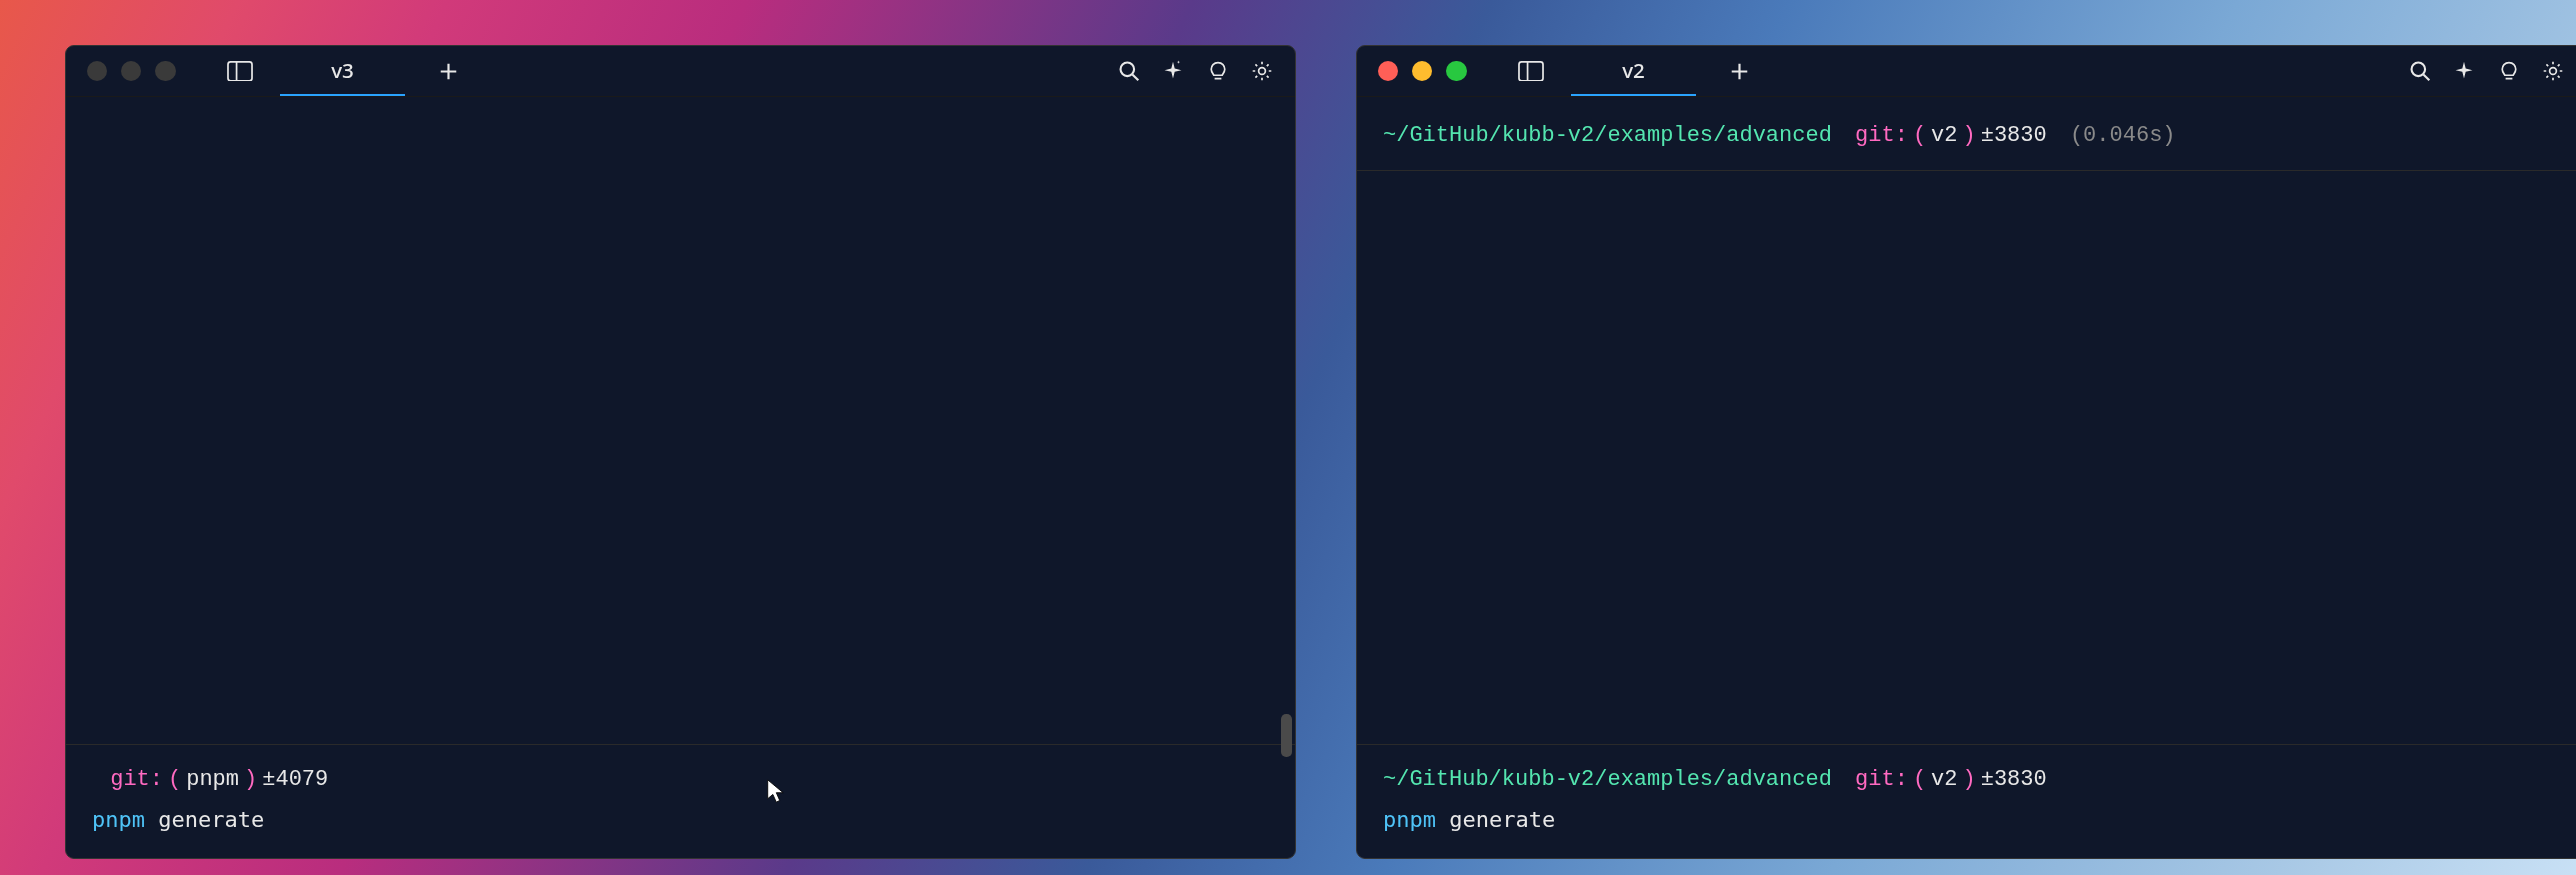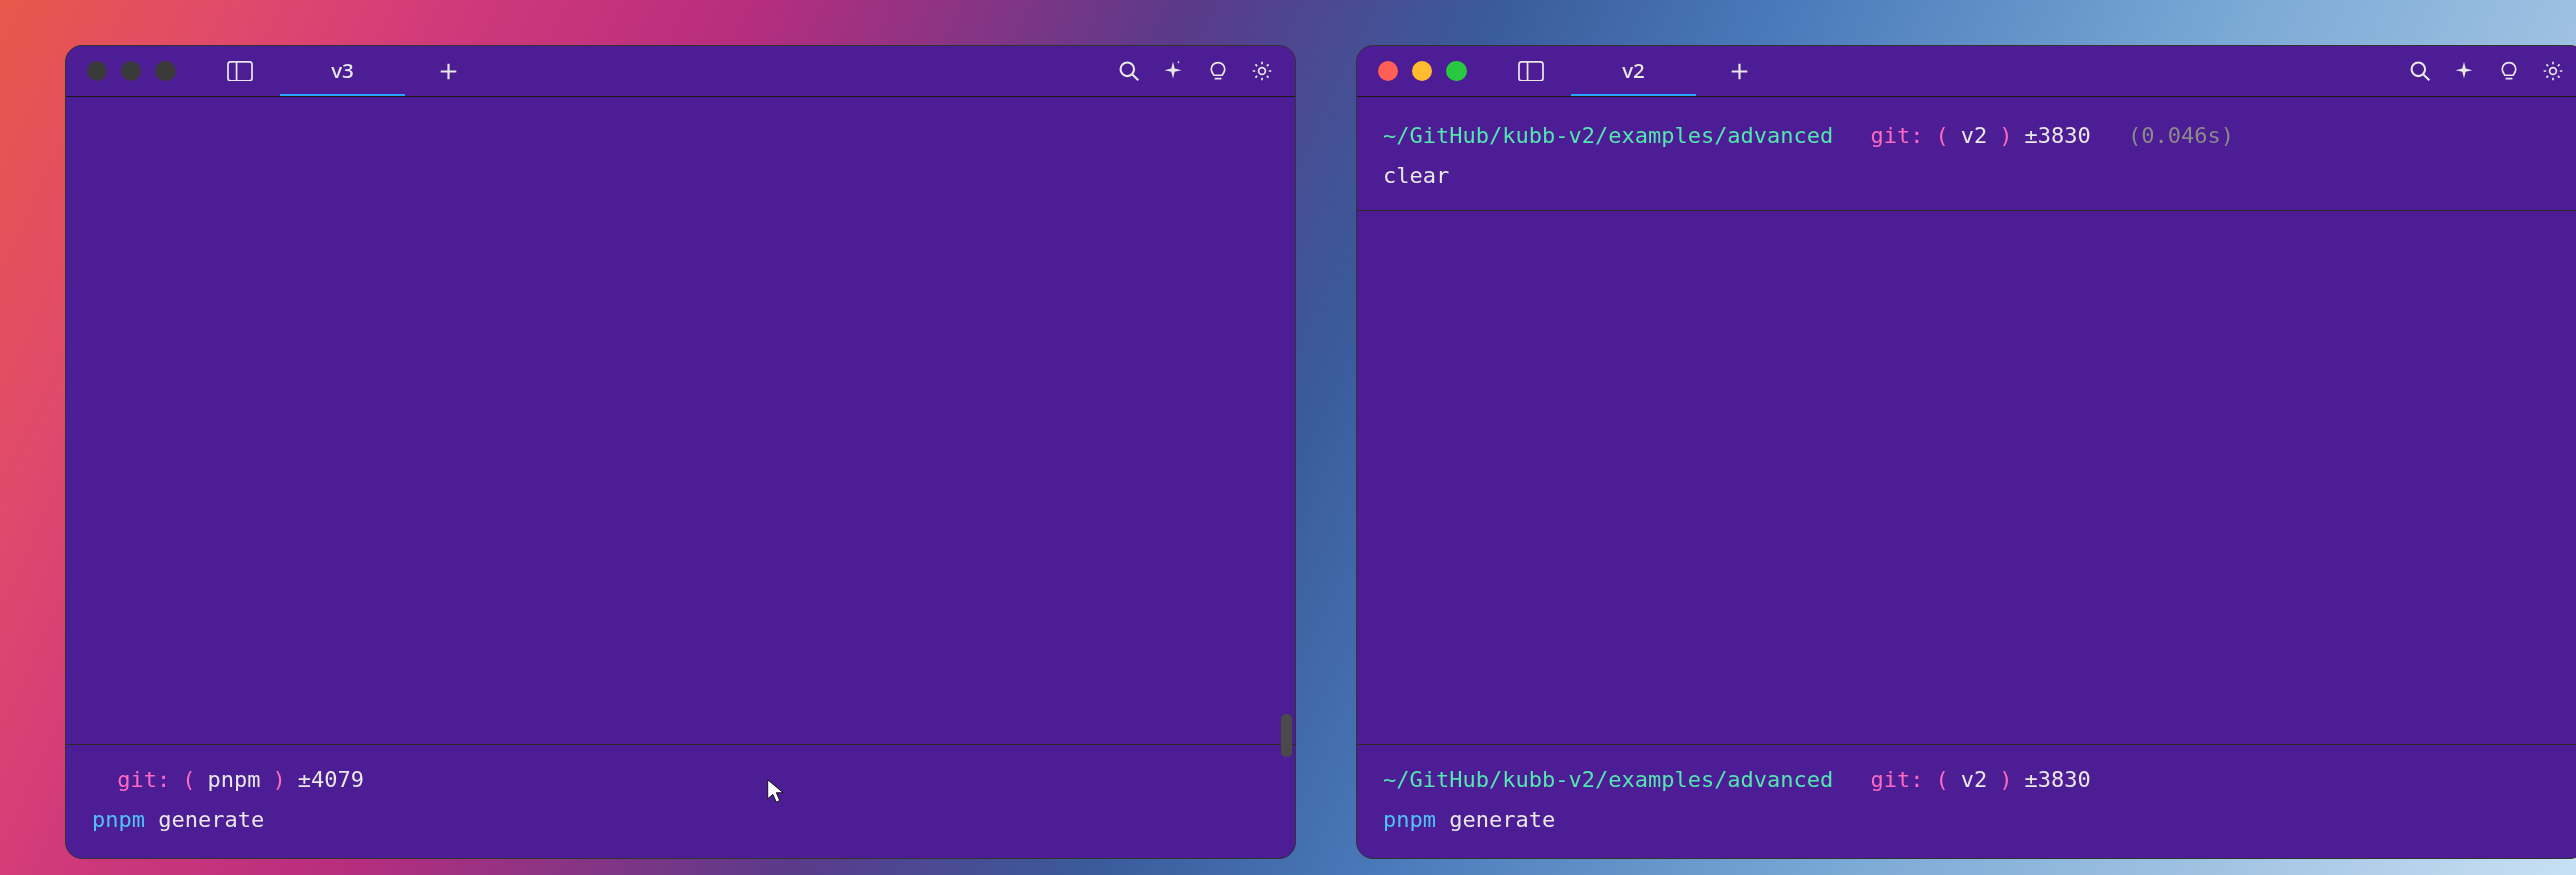--- a/index.html
+++ b/index.html
@@ -13,8 +13,8 @@
     }
     .window {
       position: absolute;
-      background: #4c1d95;
-      border-radius: 17px;
+      background: #0f172a;
+      border-radius: 9px;
       border: 0.9px solid #333;
       overflow: hidden;
       display: flex;

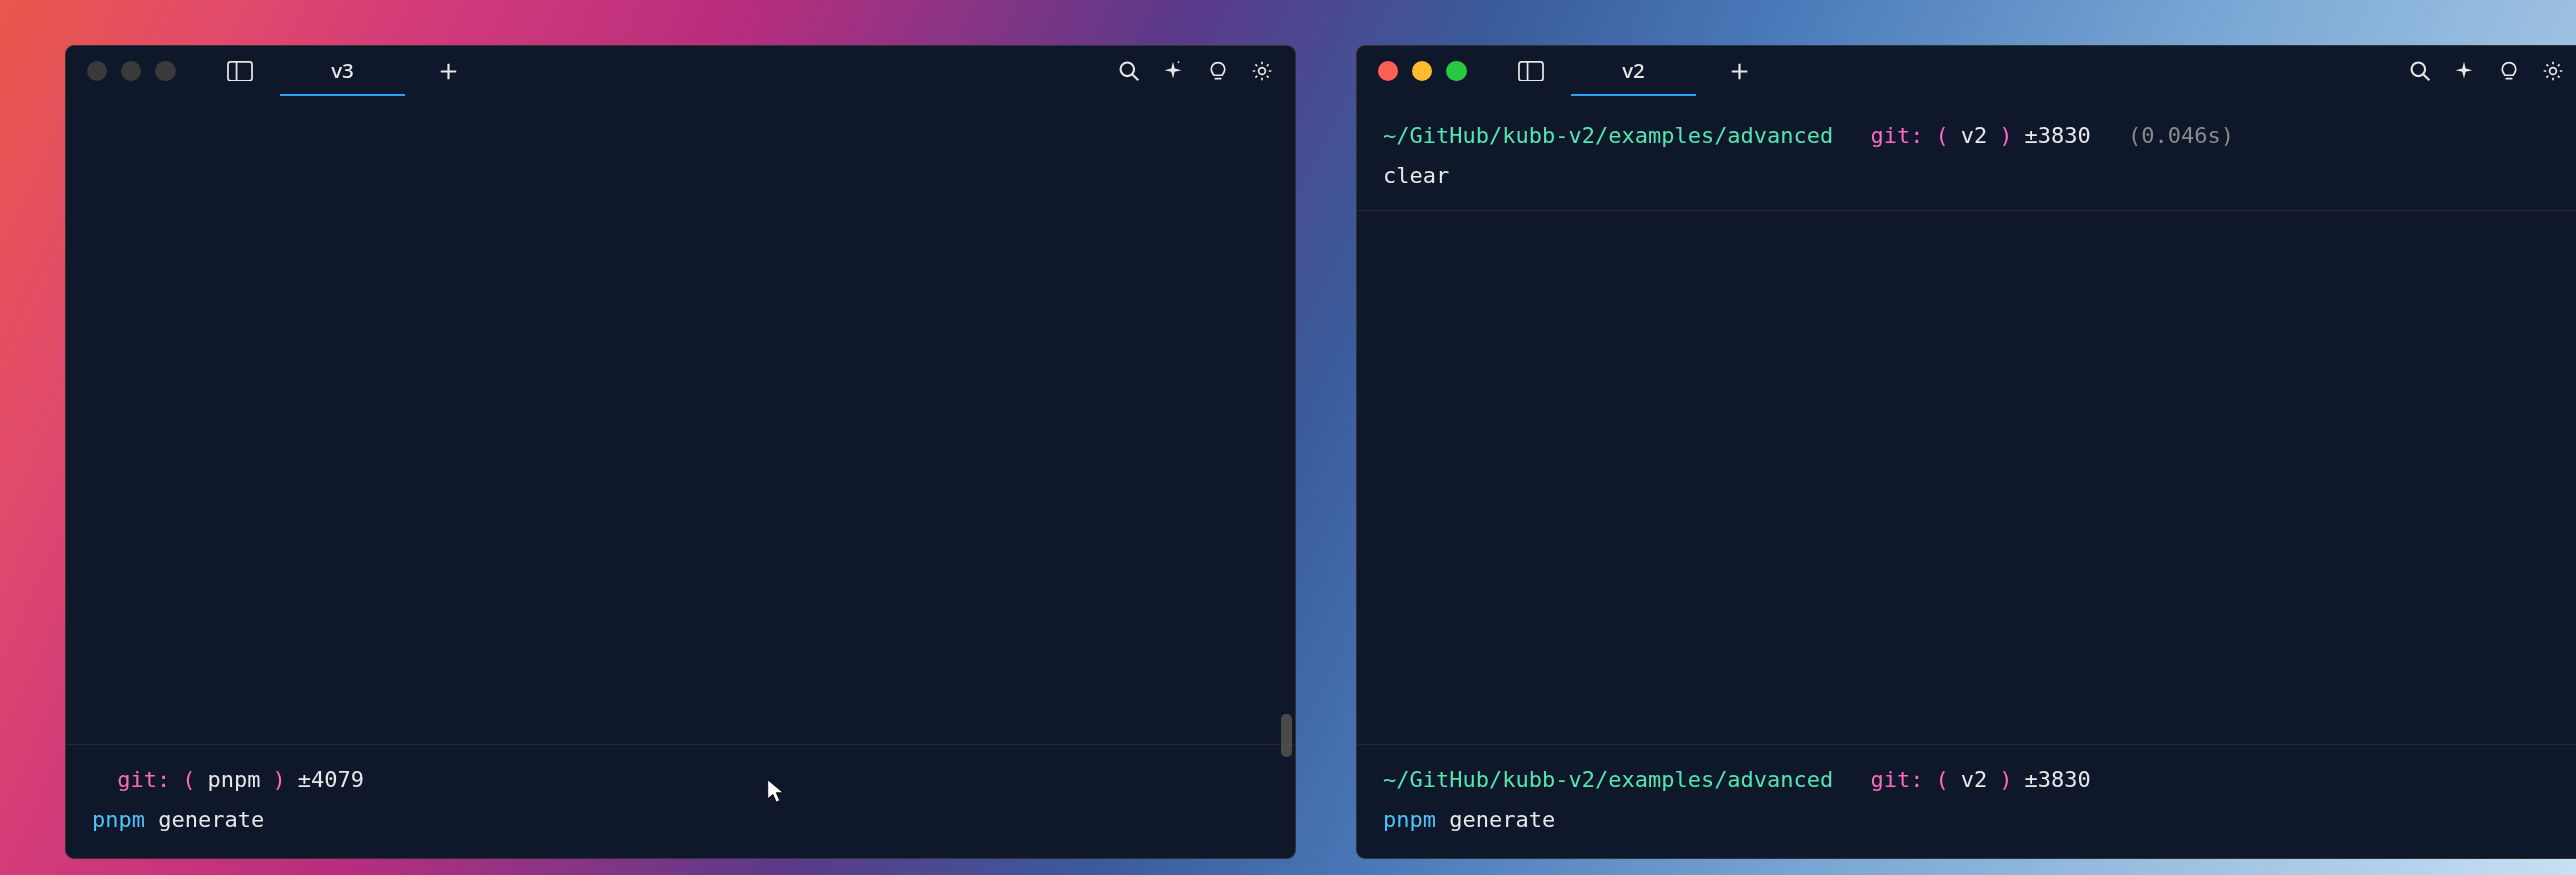--- a/index.html
+++ b/index.html
@@ -124,7 +124,8 @@
     .prompt-line {
       display: flex;
       flex-wrap: wrap;
-      gap: 12px;
+      gap: 5px;
+      font-family: Liberation Mono, monospace;
     }
     .prompt-path { color: #54e6b0; }
     .prompt-git-label { color: #ff6ac1; }

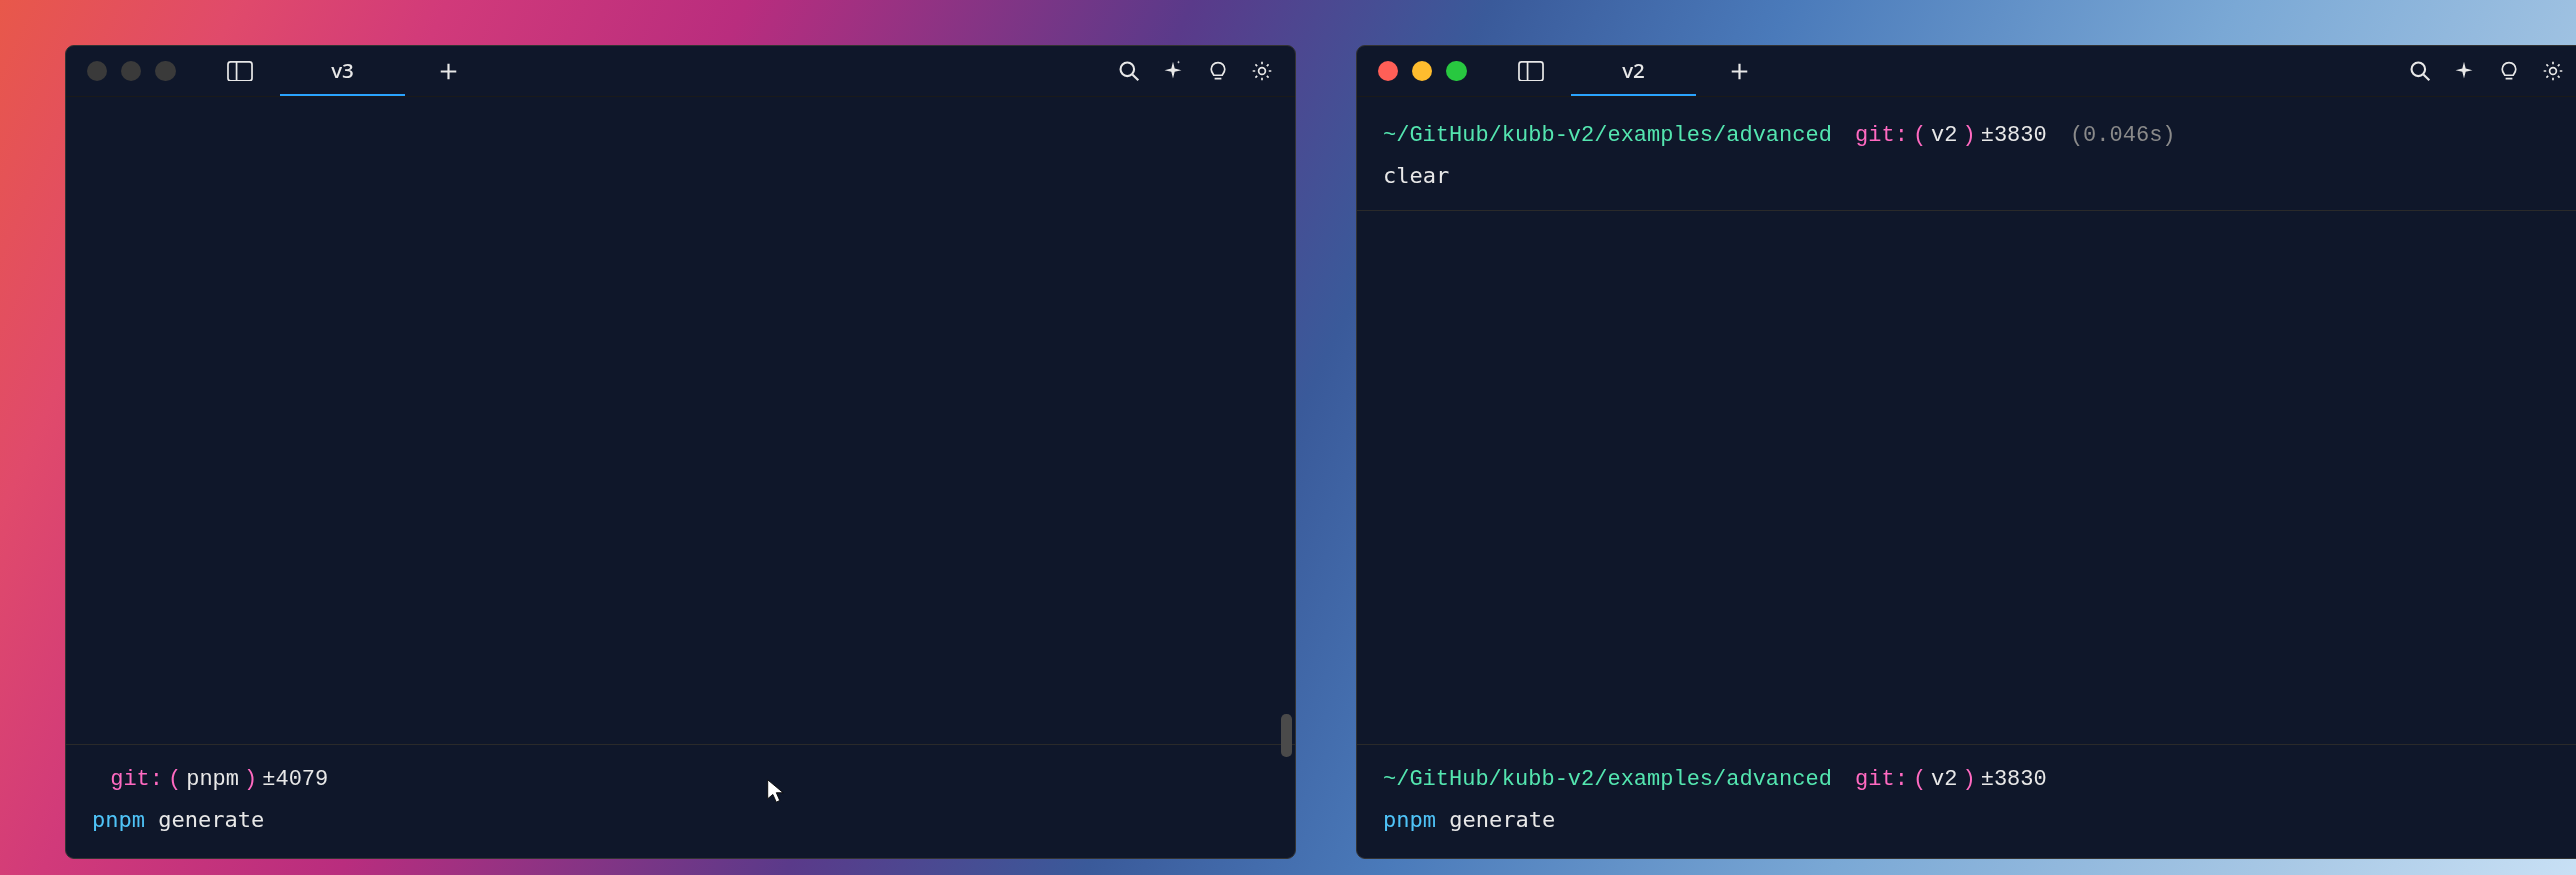--- a/index.html
+++ b/index.html
@@ -300,9 +300,6 @@
         <span>&nbsp;</span>
         <span class="prompt-timing">(0.046s)</span>
       </div>
-      <div class="cmd-line">
-        <span class="cmd-word2">clear</span>
-      </div>
       <div class="divider"></div>
     </div>
 

